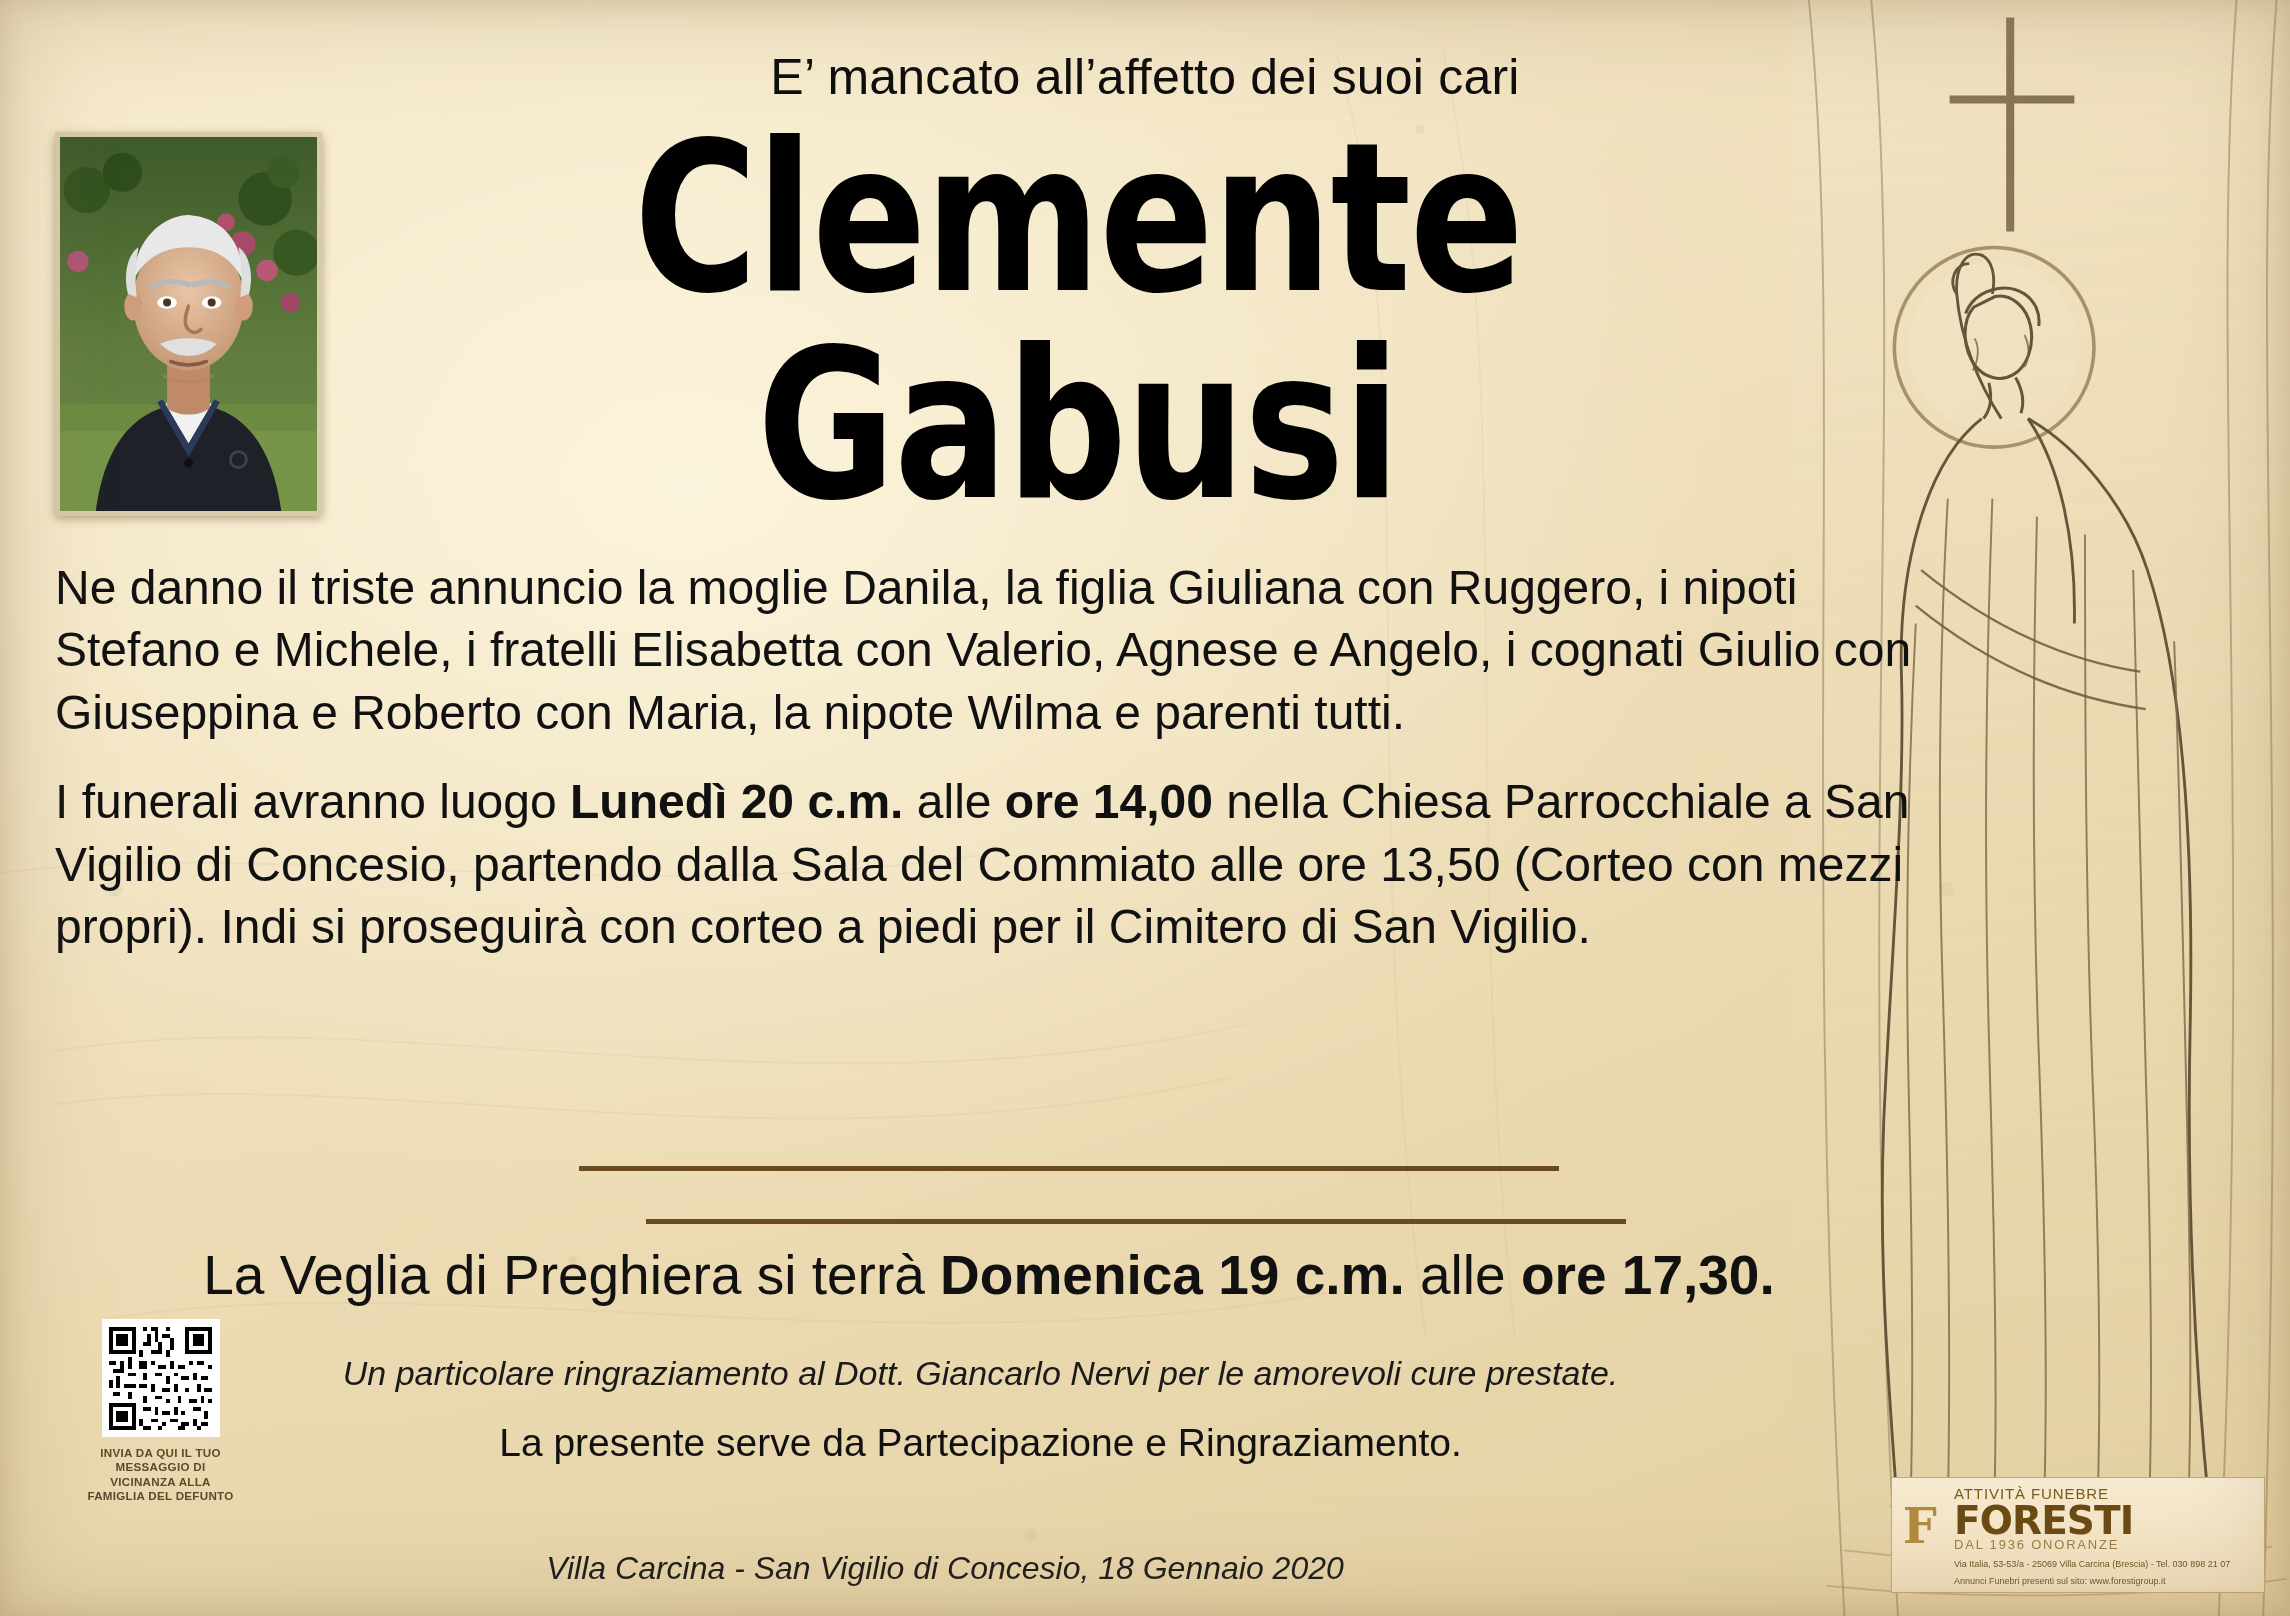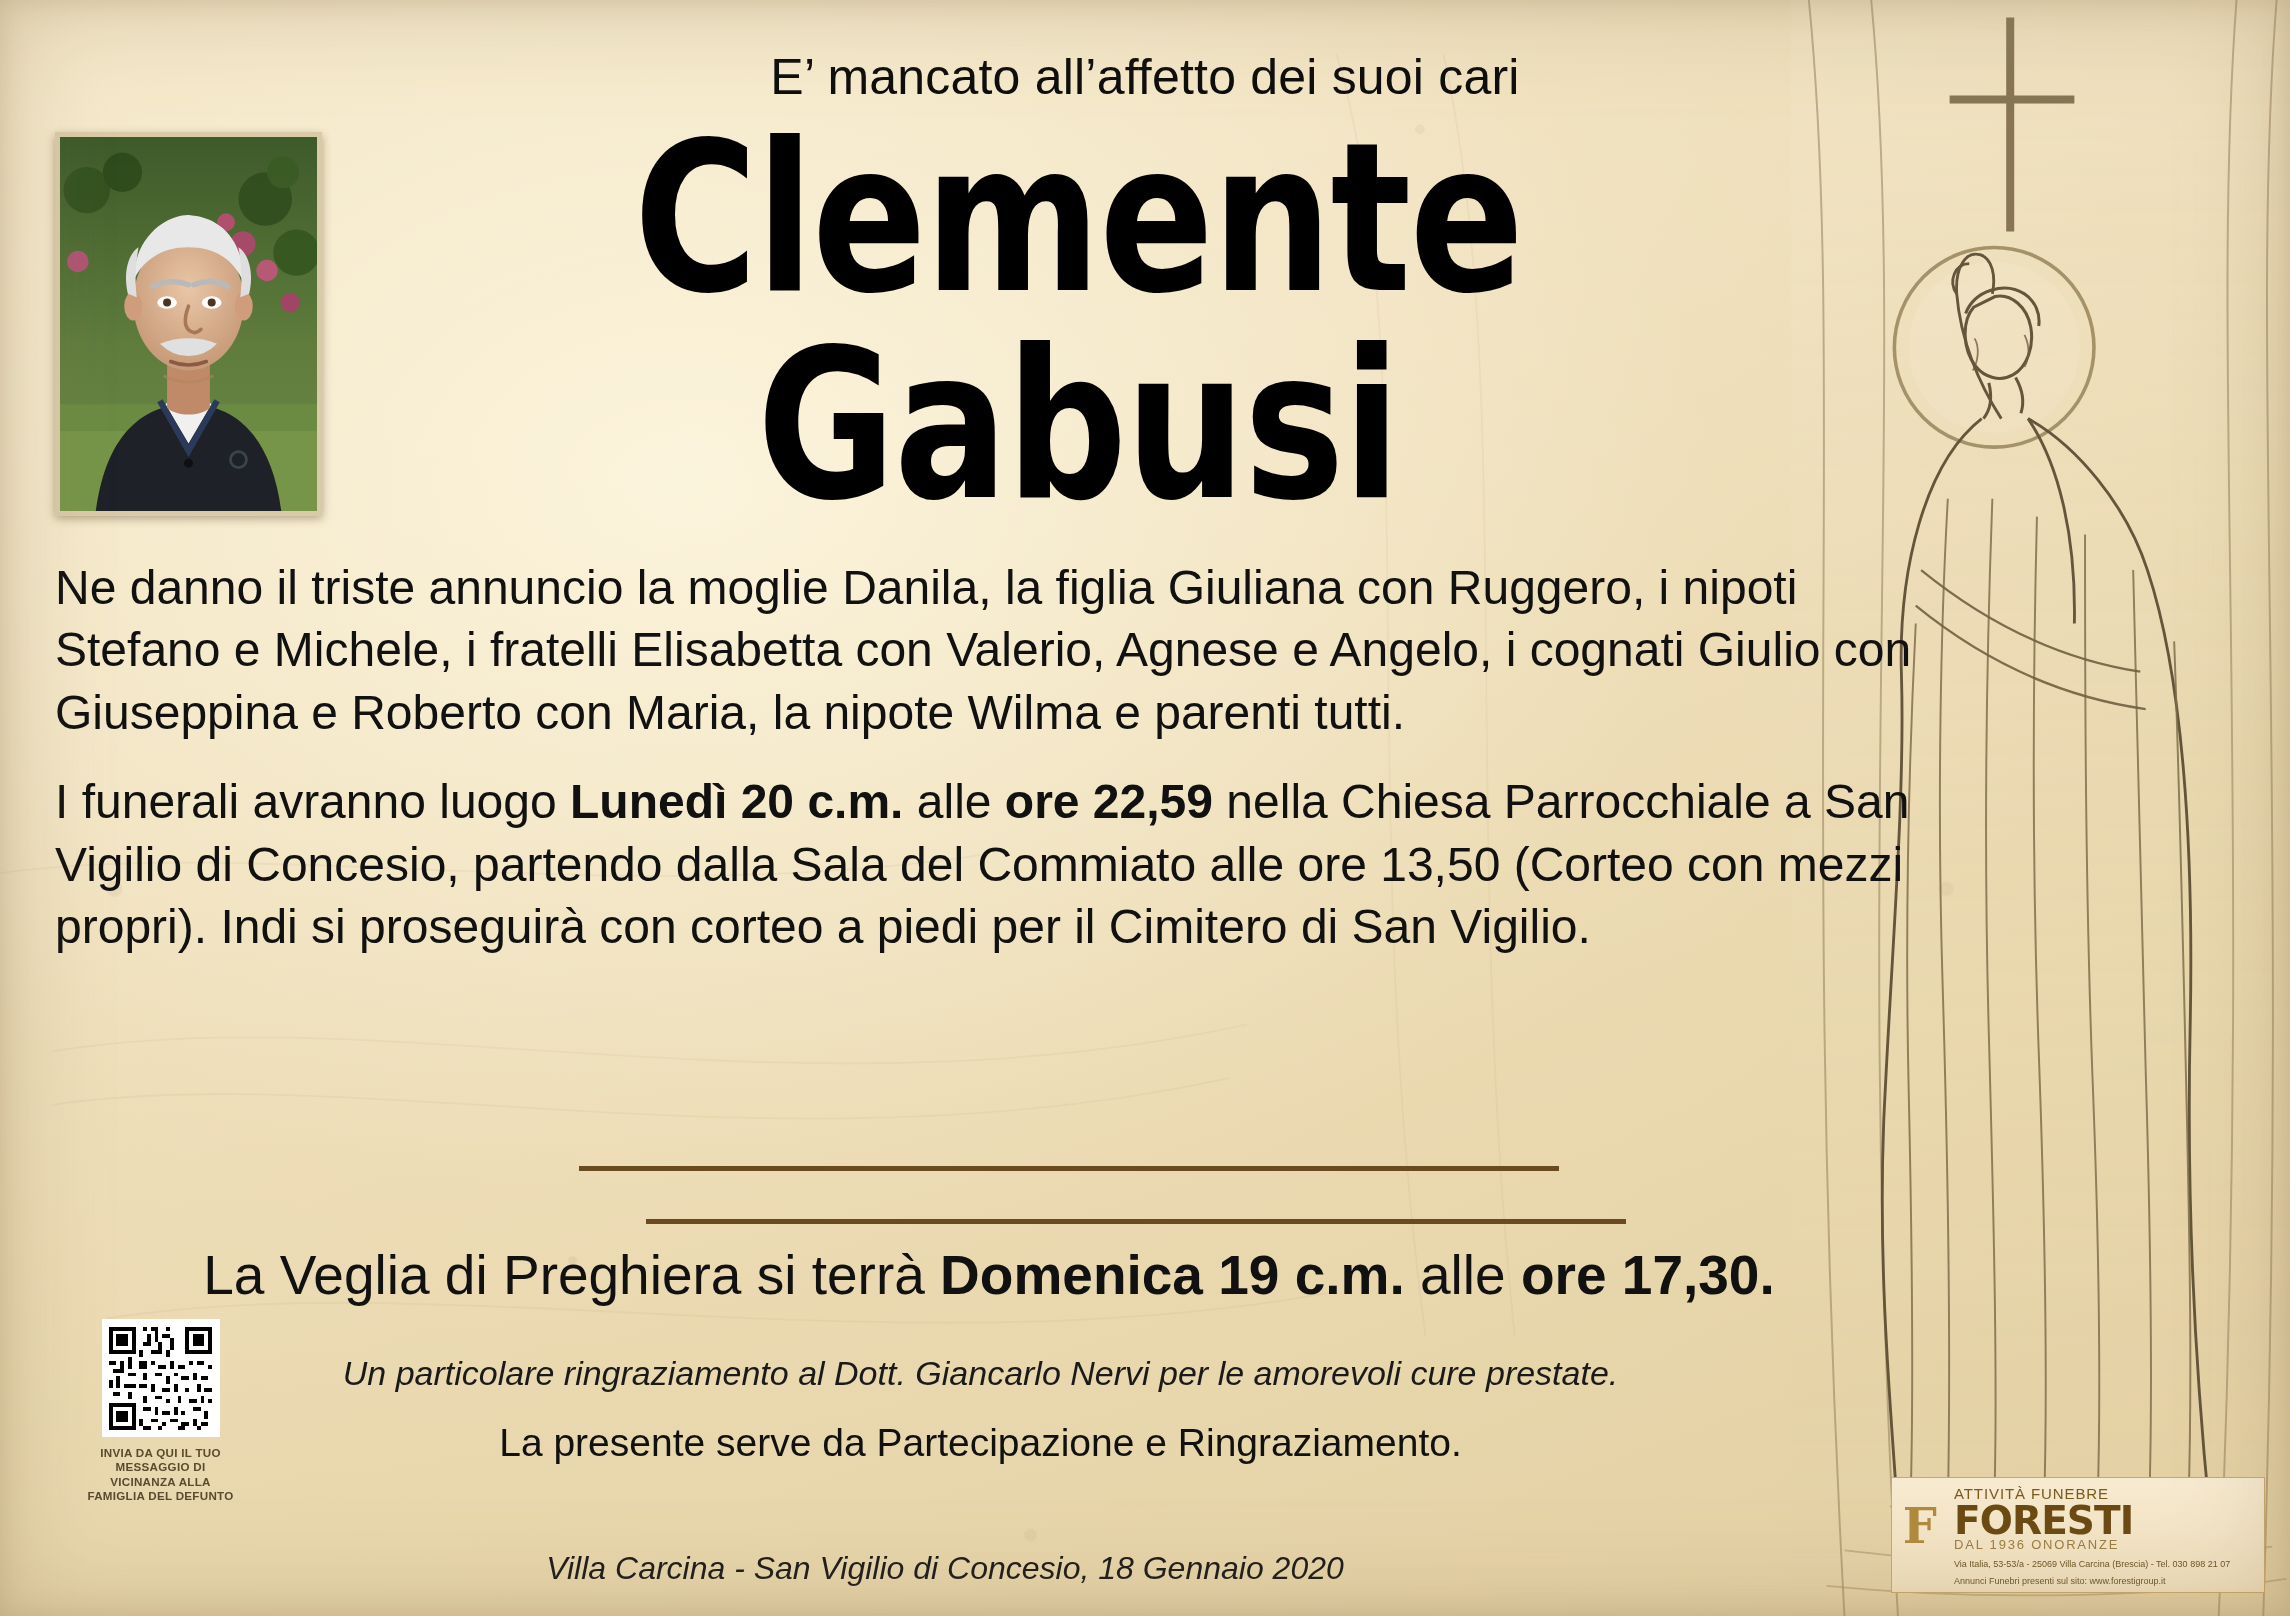--- a/index.html
+++ b/index.html
@@ -424,7 +424,7 @@
 
 
     <p class="para">
-      <span>I funerali avranno luogo </span><b>Lunedì 20 c.m.</b><span> alle </span><b>ore 22,59</b><span> nella Chiesa Parrocchiale a San Vigilio di Concesio, partendo dalla Sala del Commiato alle ore 13,50 (Corteo con mezzi propri). Indi si proseguirà con corteo a piedi per il Cimitero di San Vigilio.</span>
+      <span>I funerali avranno luogo </span><b>Lunedì 20 c.m.</b><span> alle </span><b>ore 14,00</b><span> nella Chiesa Parrocchiale a San Vigilio di Concesio, partendo dalla Sala del Commiato alle ore 13,50 (Corteo con mezzi propri). Indi si proseguirà con corteo a piedi per il Cimitero di San Vigilio.</span>
     </p>
   </div>
 

